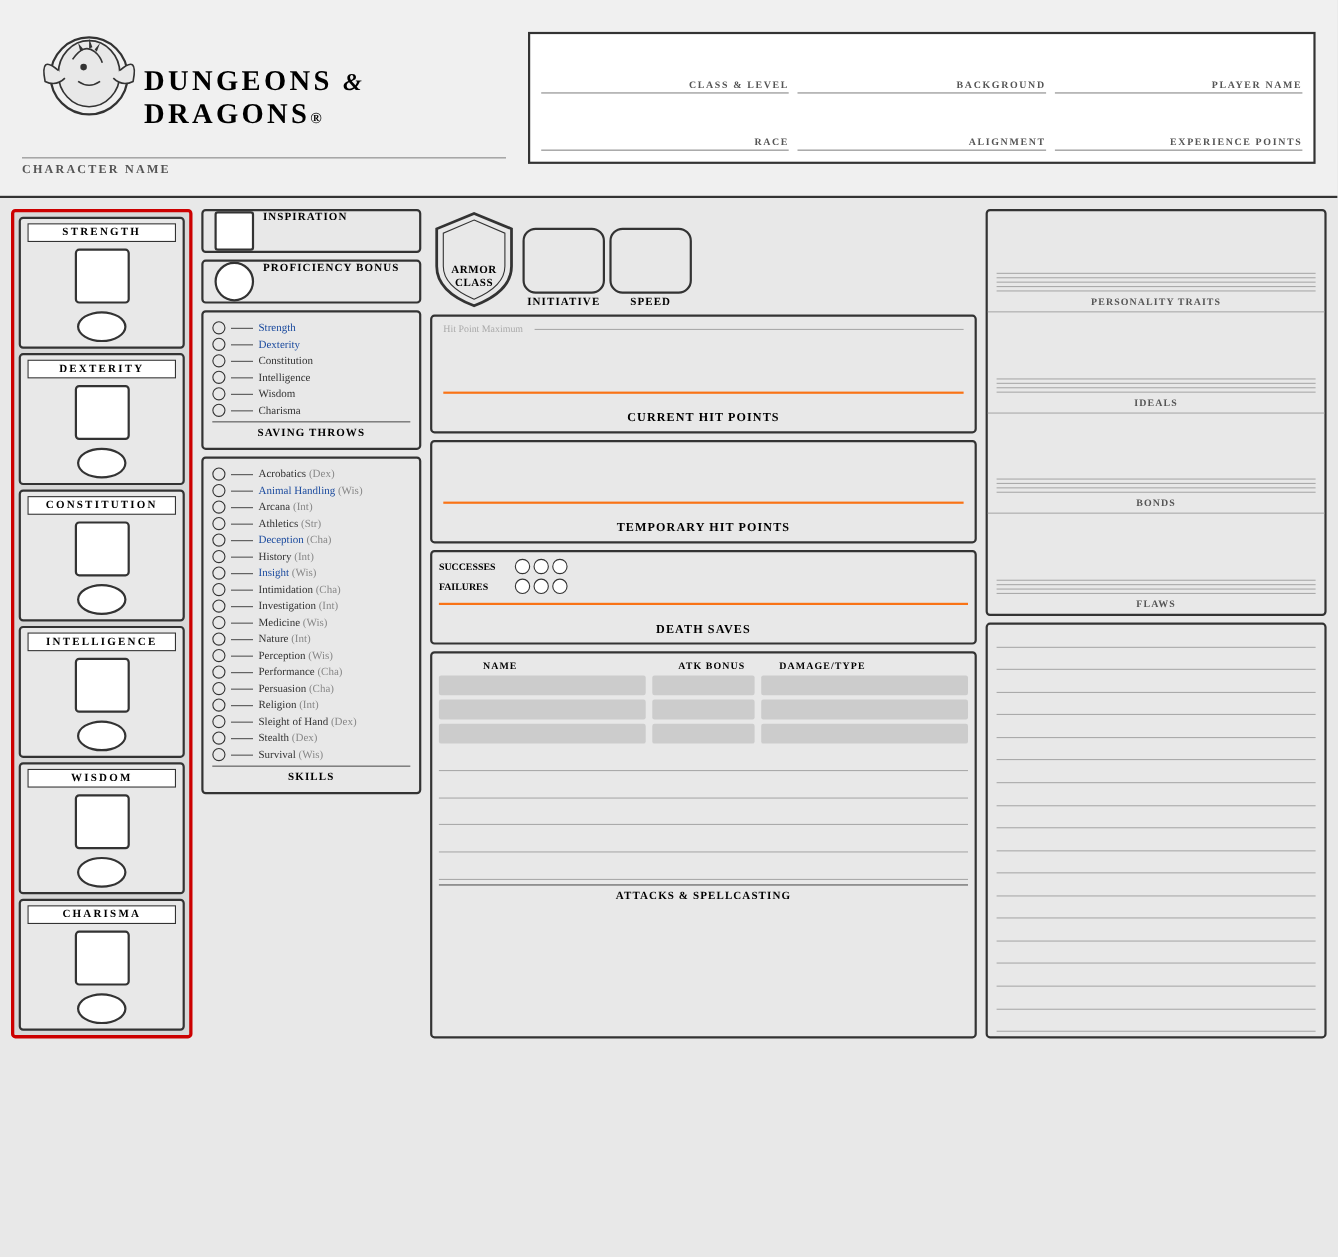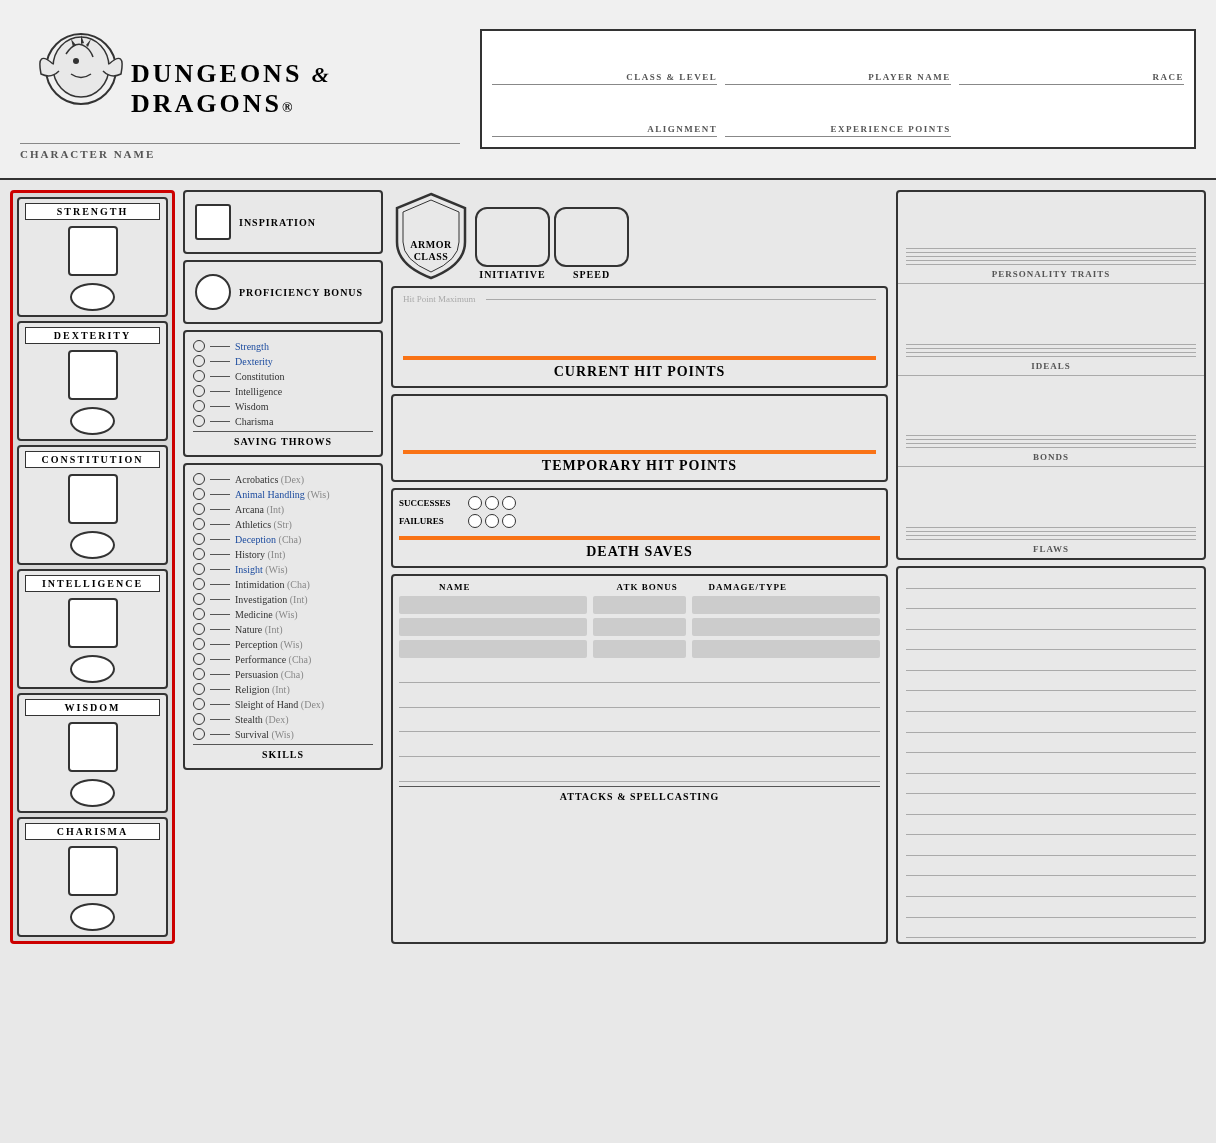--- a/index.html
+++ b/index.html
@@ -475,6 +475,9 @@
   <div class="header-fields">
     <div class="header-field">
       <div class="header-field-label">CLASS &amp; LEVEL</div>
+    </div>
+    <div class="header-field">
+      <div class="header-field-label">BACKGROUND</div>
     </div>
     <div class="header-field">
       <div class="header-field-label">PLAYER NAME</div>

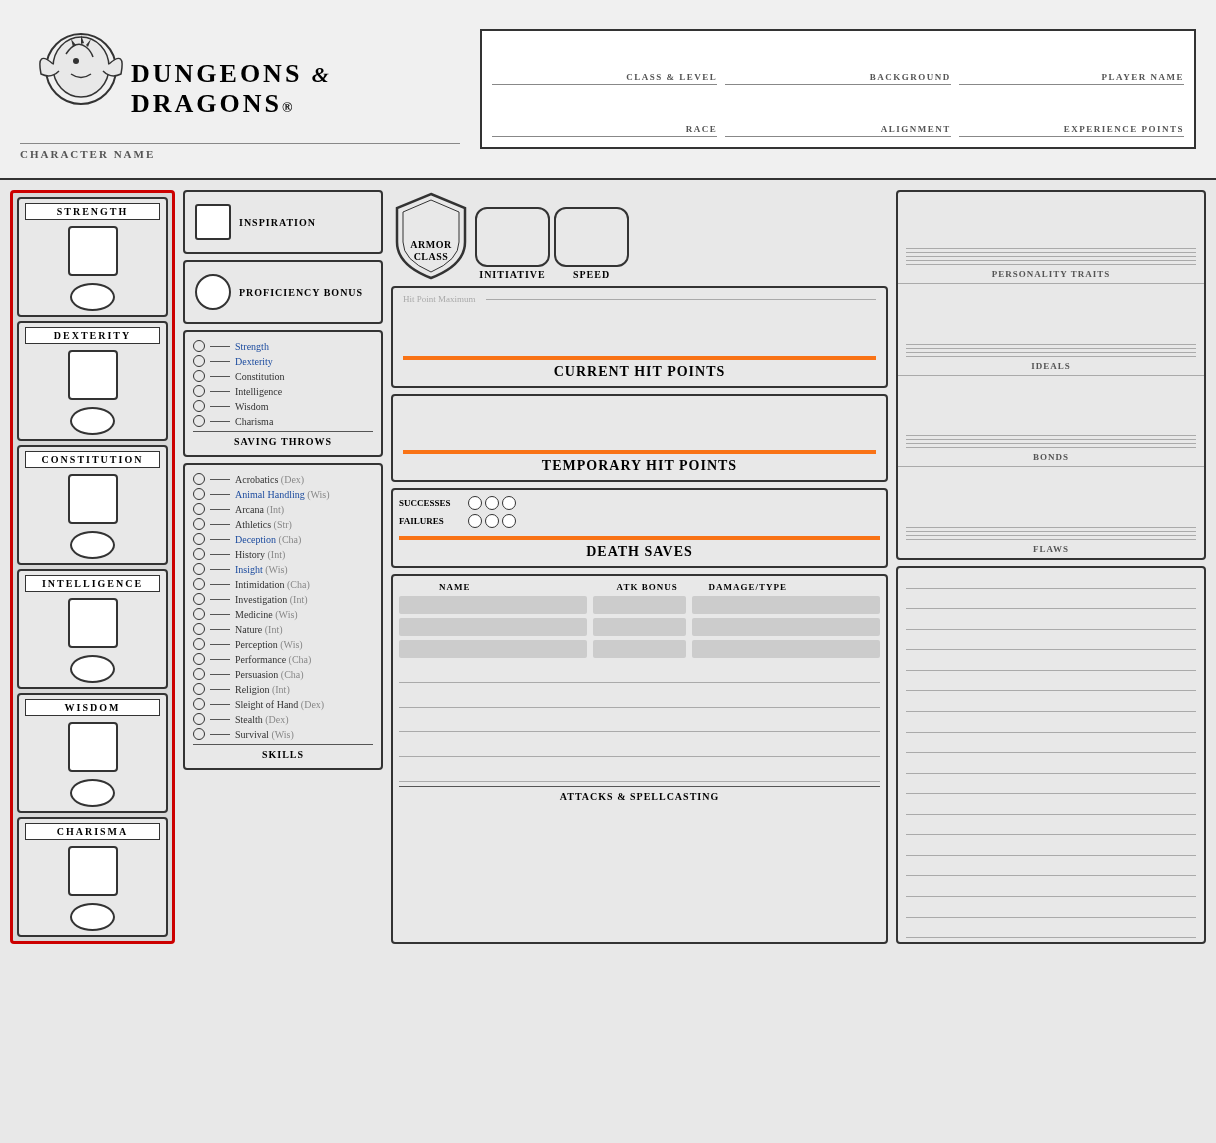--- a/index.html
+++ b/index.html
@@ -156,9 +156,9 @@
       border: 2px solid #333;
       background: #e8e8e8;
       display: flex;
-      align-items: center;
+      align-items: flex-start;
       gap: 8px;
-      padding: 12px 10px;
+      padding: 0 10px;
       border-radius: 4px;
     }
     .square-input {

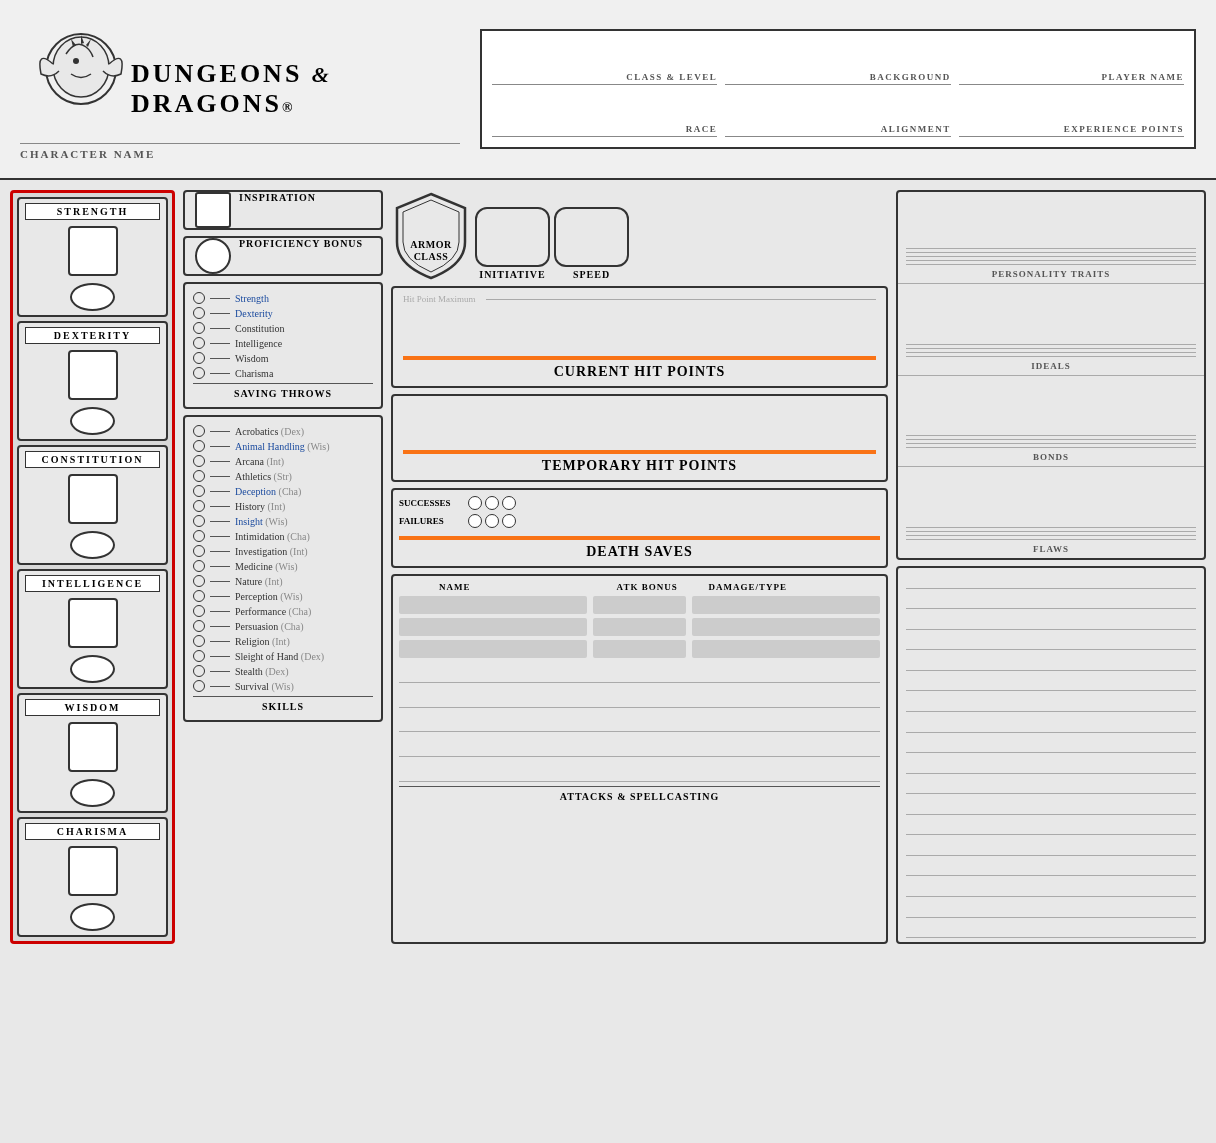--- a/index.html
+++ b/index.html
@@ -291,12 +291,12 @@
       border-bottom: 1px solid #aaa;
     }
     .hp-section-label {
-      font-size: 14px;
+      font-size: 11px;
       font-weight: bold;
       letter-spacing: 1px;
       text-align: center;
-      border-top: 4px solid #f97316;
-      padding-top: 4px;
+      border-top: 2px solid #f97316;
+      padding-top: 16px;
       margin-top: 8px;
     }
     .hp-value-area {

